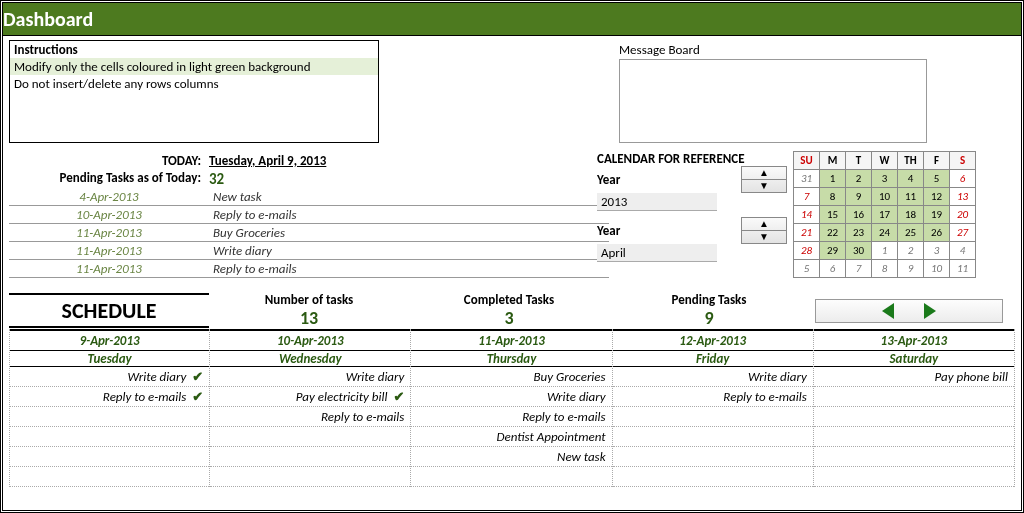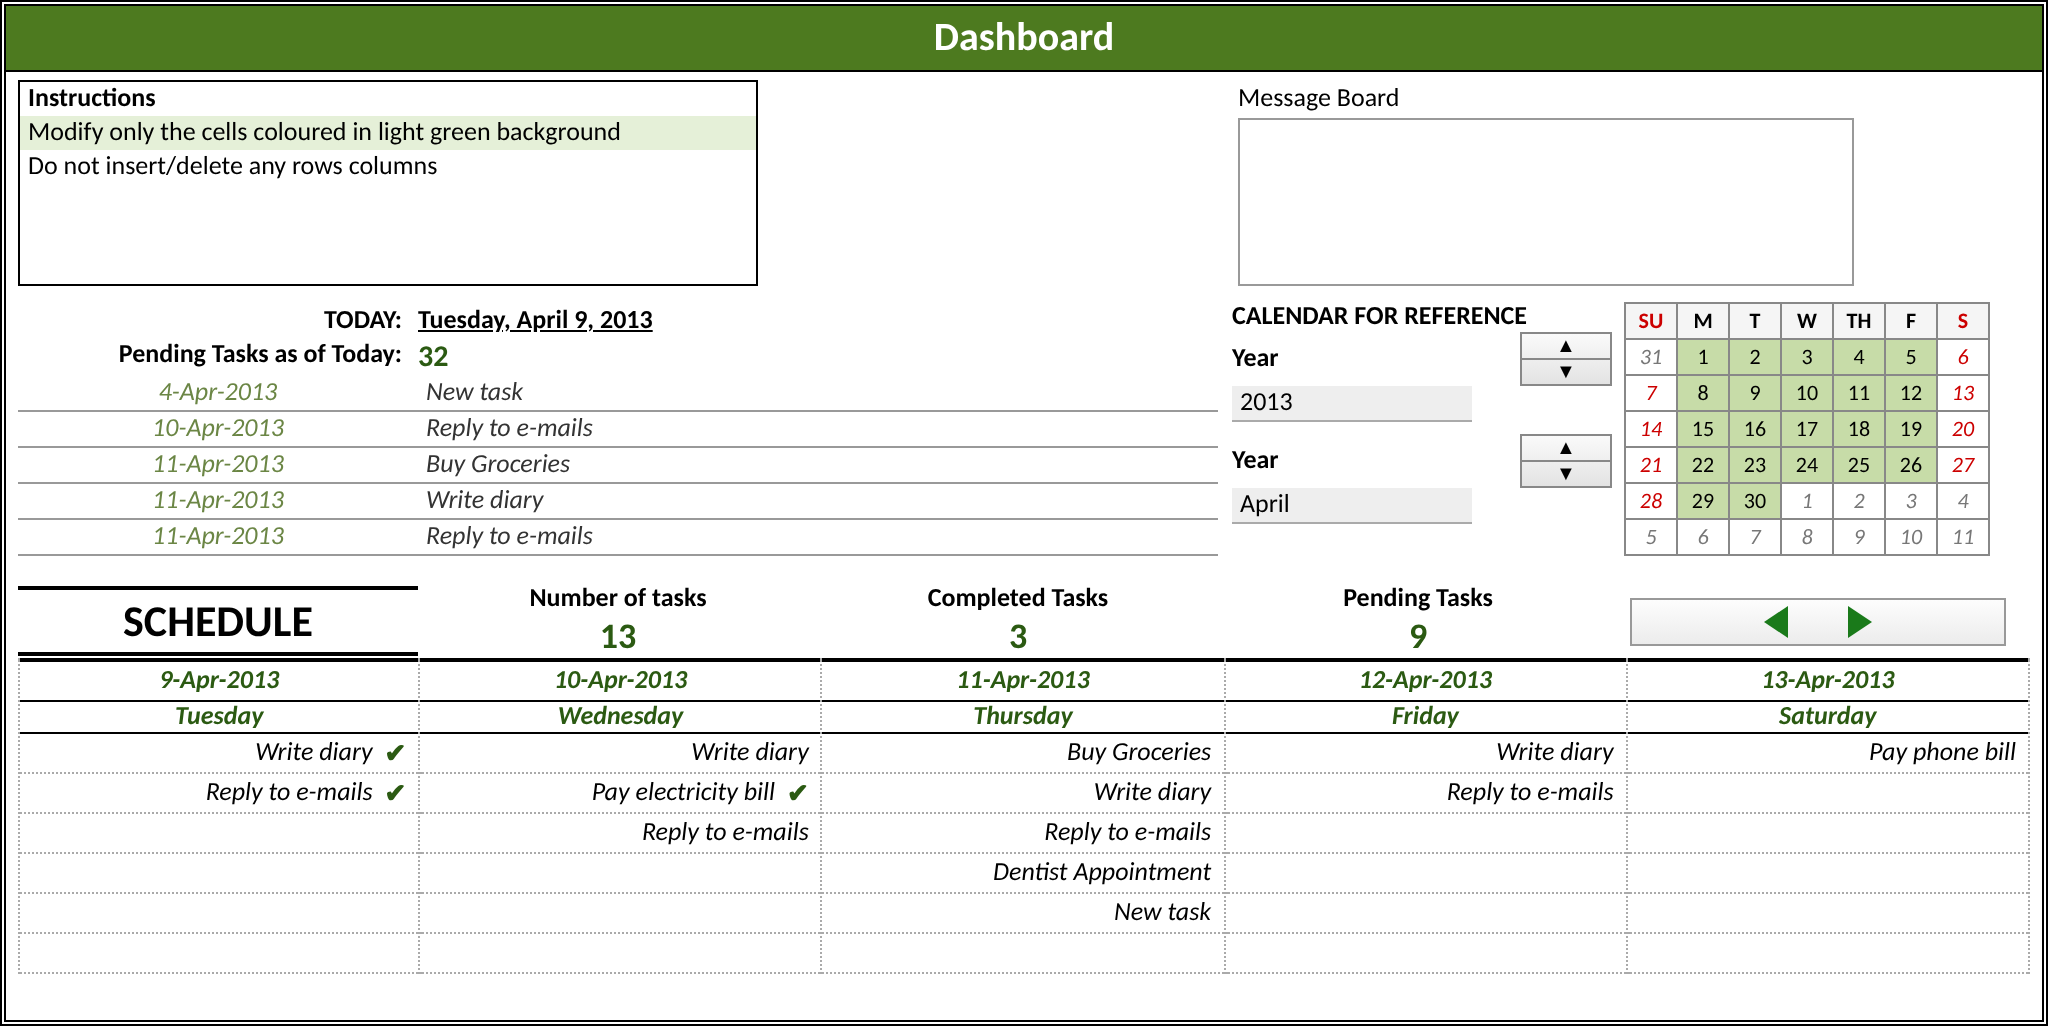--- a/index.html
+++ b/index.html
@@ -19,7 +19,6 @@
   .header-bar {
     background: #4d7a1f;
     color: #fff;
-    text-align: center;
     font-weight: bold;
     font-size: 20px;
     padding: 4px 0;

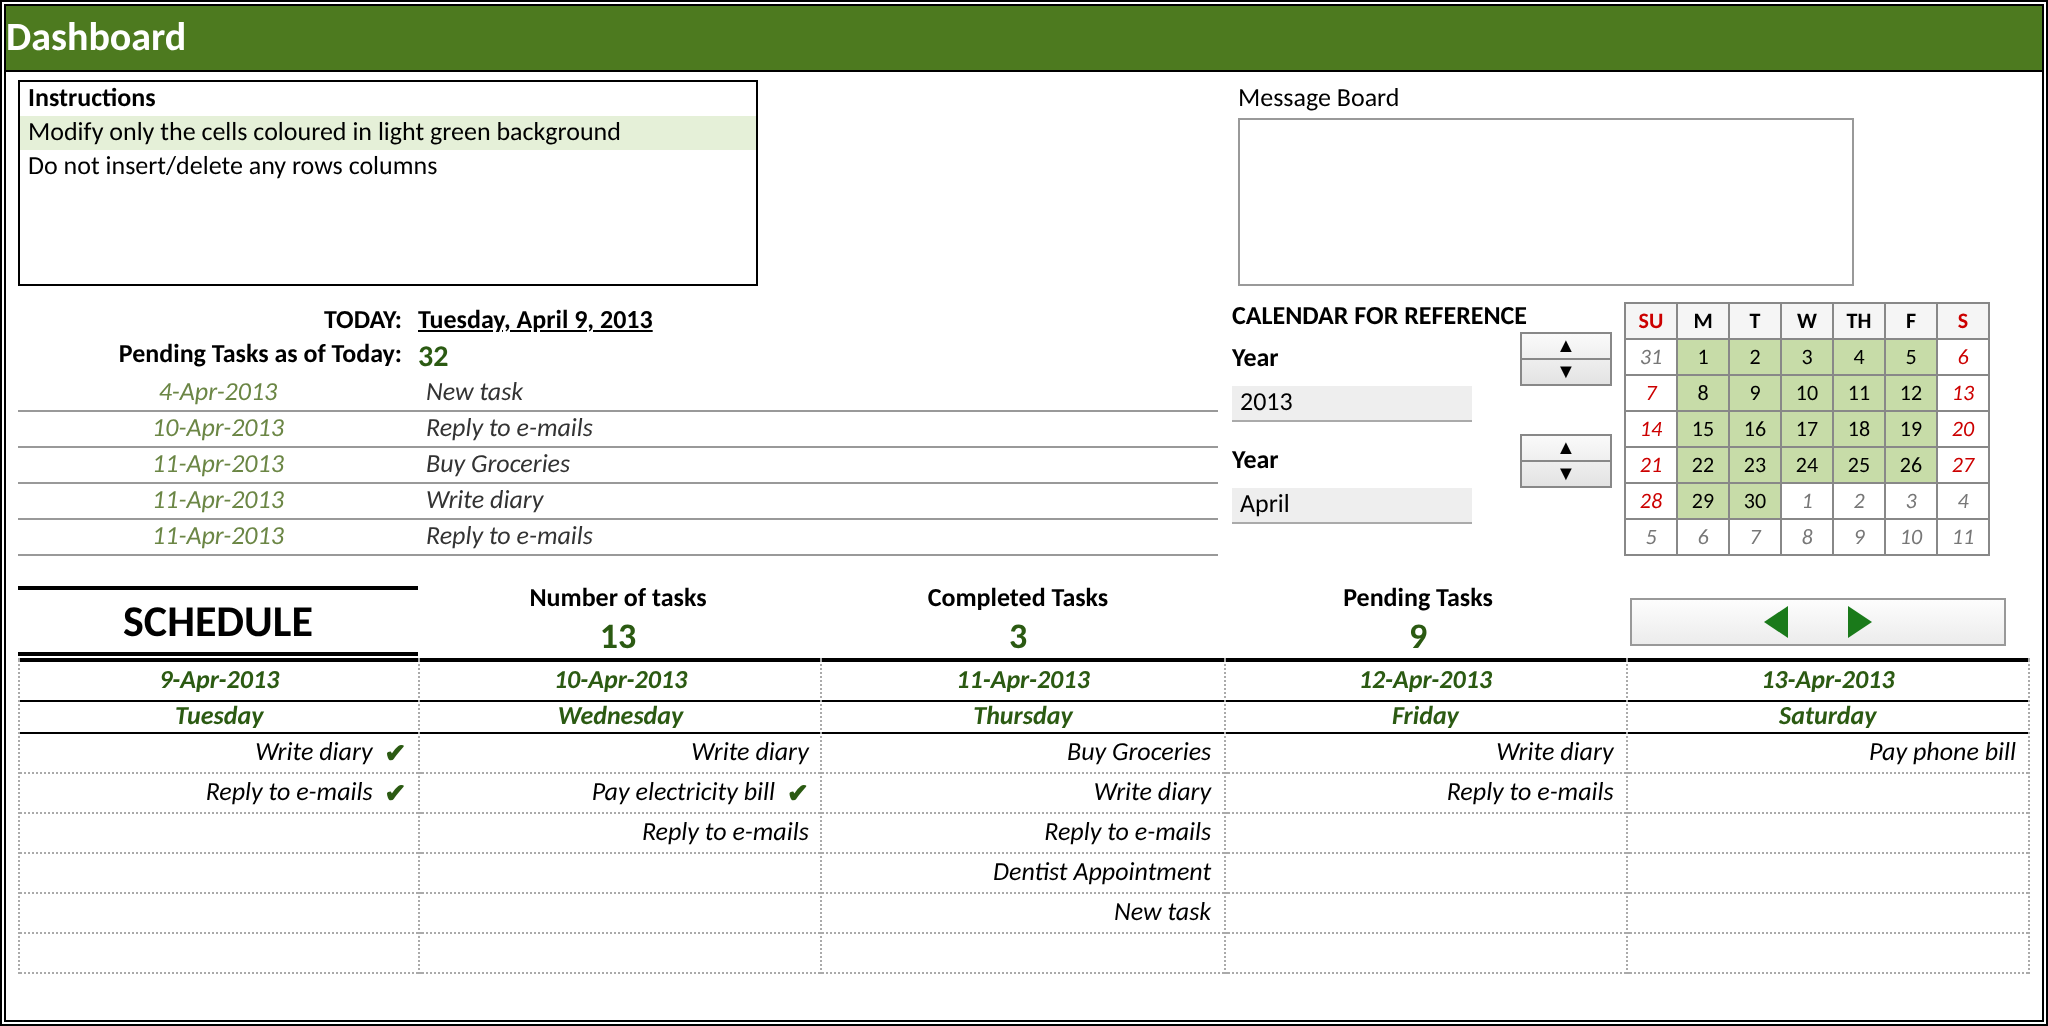--- a/index.html
+++ b/index.html
@@ -56,7 +56,7 @@
     padding: 1px 4px;
   }
 
-  .right-block { position: absolute; right: 5px; top: 148px; width: 400px; }
+  .right-block { position: absolute; right: 24px; top: 148px; width: 400px; }
   .right-inner { display: flex; gap: 6px; }
   .ref-ctrl { width: 190px; }
   .ref-title { font-weight: bold; font-size: 13px; }

